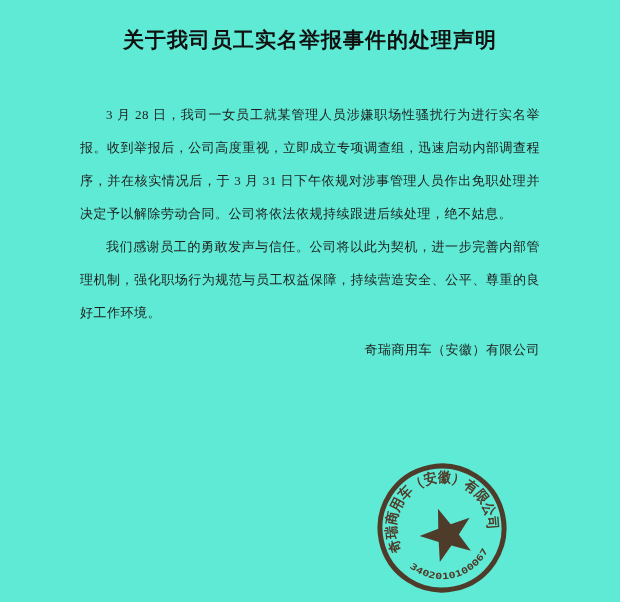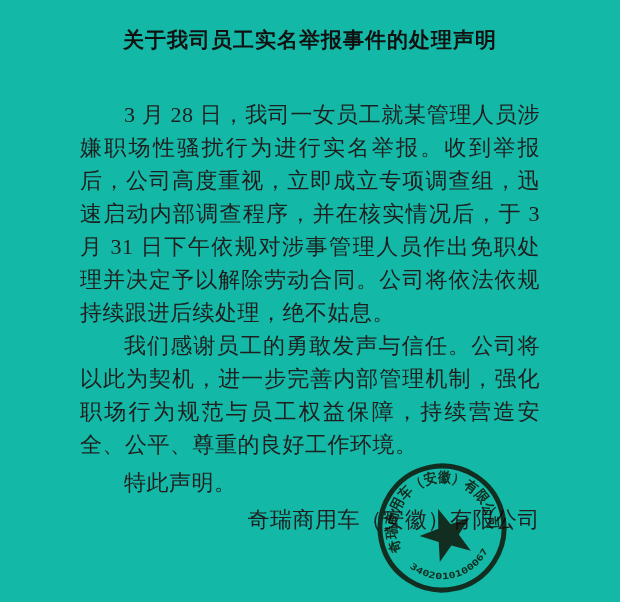--- a/index.html
+++ b/index.html
@@ -14,7 +14,7 @@
     position: relative;
     width: 620px;
     height: 602px;
-    background: #14b8a6;
+    background: #5eead4;
     font-family: "Liberation Serif", "DejaVu Serif", serif;
     color: #1e1e1e;
   }

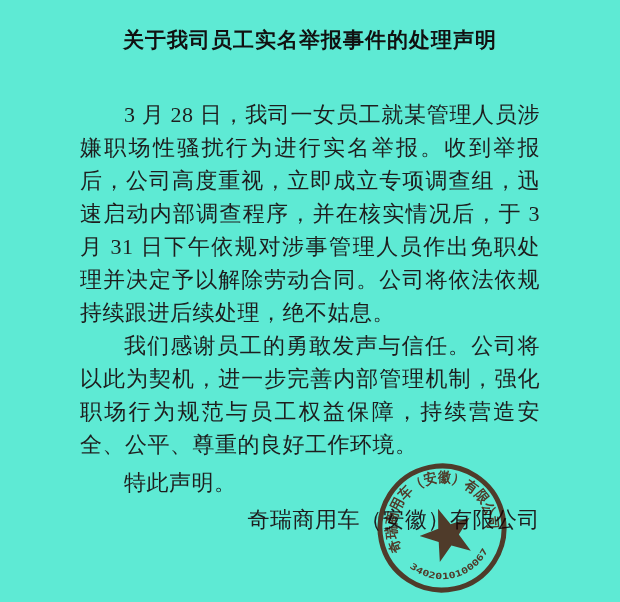--- a/index.html
+++ b/index.html
@@ -29,7 +29,7 @@
   }
   .body {
     margin: 44px 80px 0 80px;
-    font-size: 22px;
+    font-size: 13px;
     line-height: 33px;
     text-align: justify;
     letter-spacing: 0.5px;

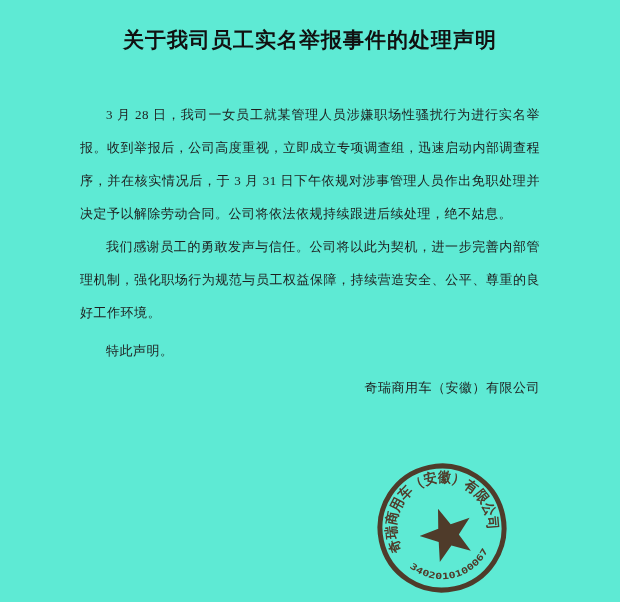--- a/index.html
+++ b/index.html
@@ -90,7 +90,6 @@
   <div class="body">
     <p>3 月 28 日，我司一女员工就某管理人员涉嫌职场性骚扰行为进行实名举报。收到举报后，公司高度重视，立即成立专项调查组，迅速启动内部调查程序，并在核实情况后，于 3 月 31 日下午依规对涉事管理人员作出免职处理并决定予以解除劳动合同。公司将依法依规持续跟进后续处理，绝不姑息。</p>
     <p>我们感谢员工的勇敢发声与信任。公司将以此为契机，进一步完善内部管理机制，强化职场行为规范与员工权益保障，持续营造安全、公平、尊重的良好工作环境。</p>
-    <p class="closing">特此声明。</p>
 
     <div class="sign-block">
       <div class="sign-line">奇瑞商用车（安徽）有限公司</div>

